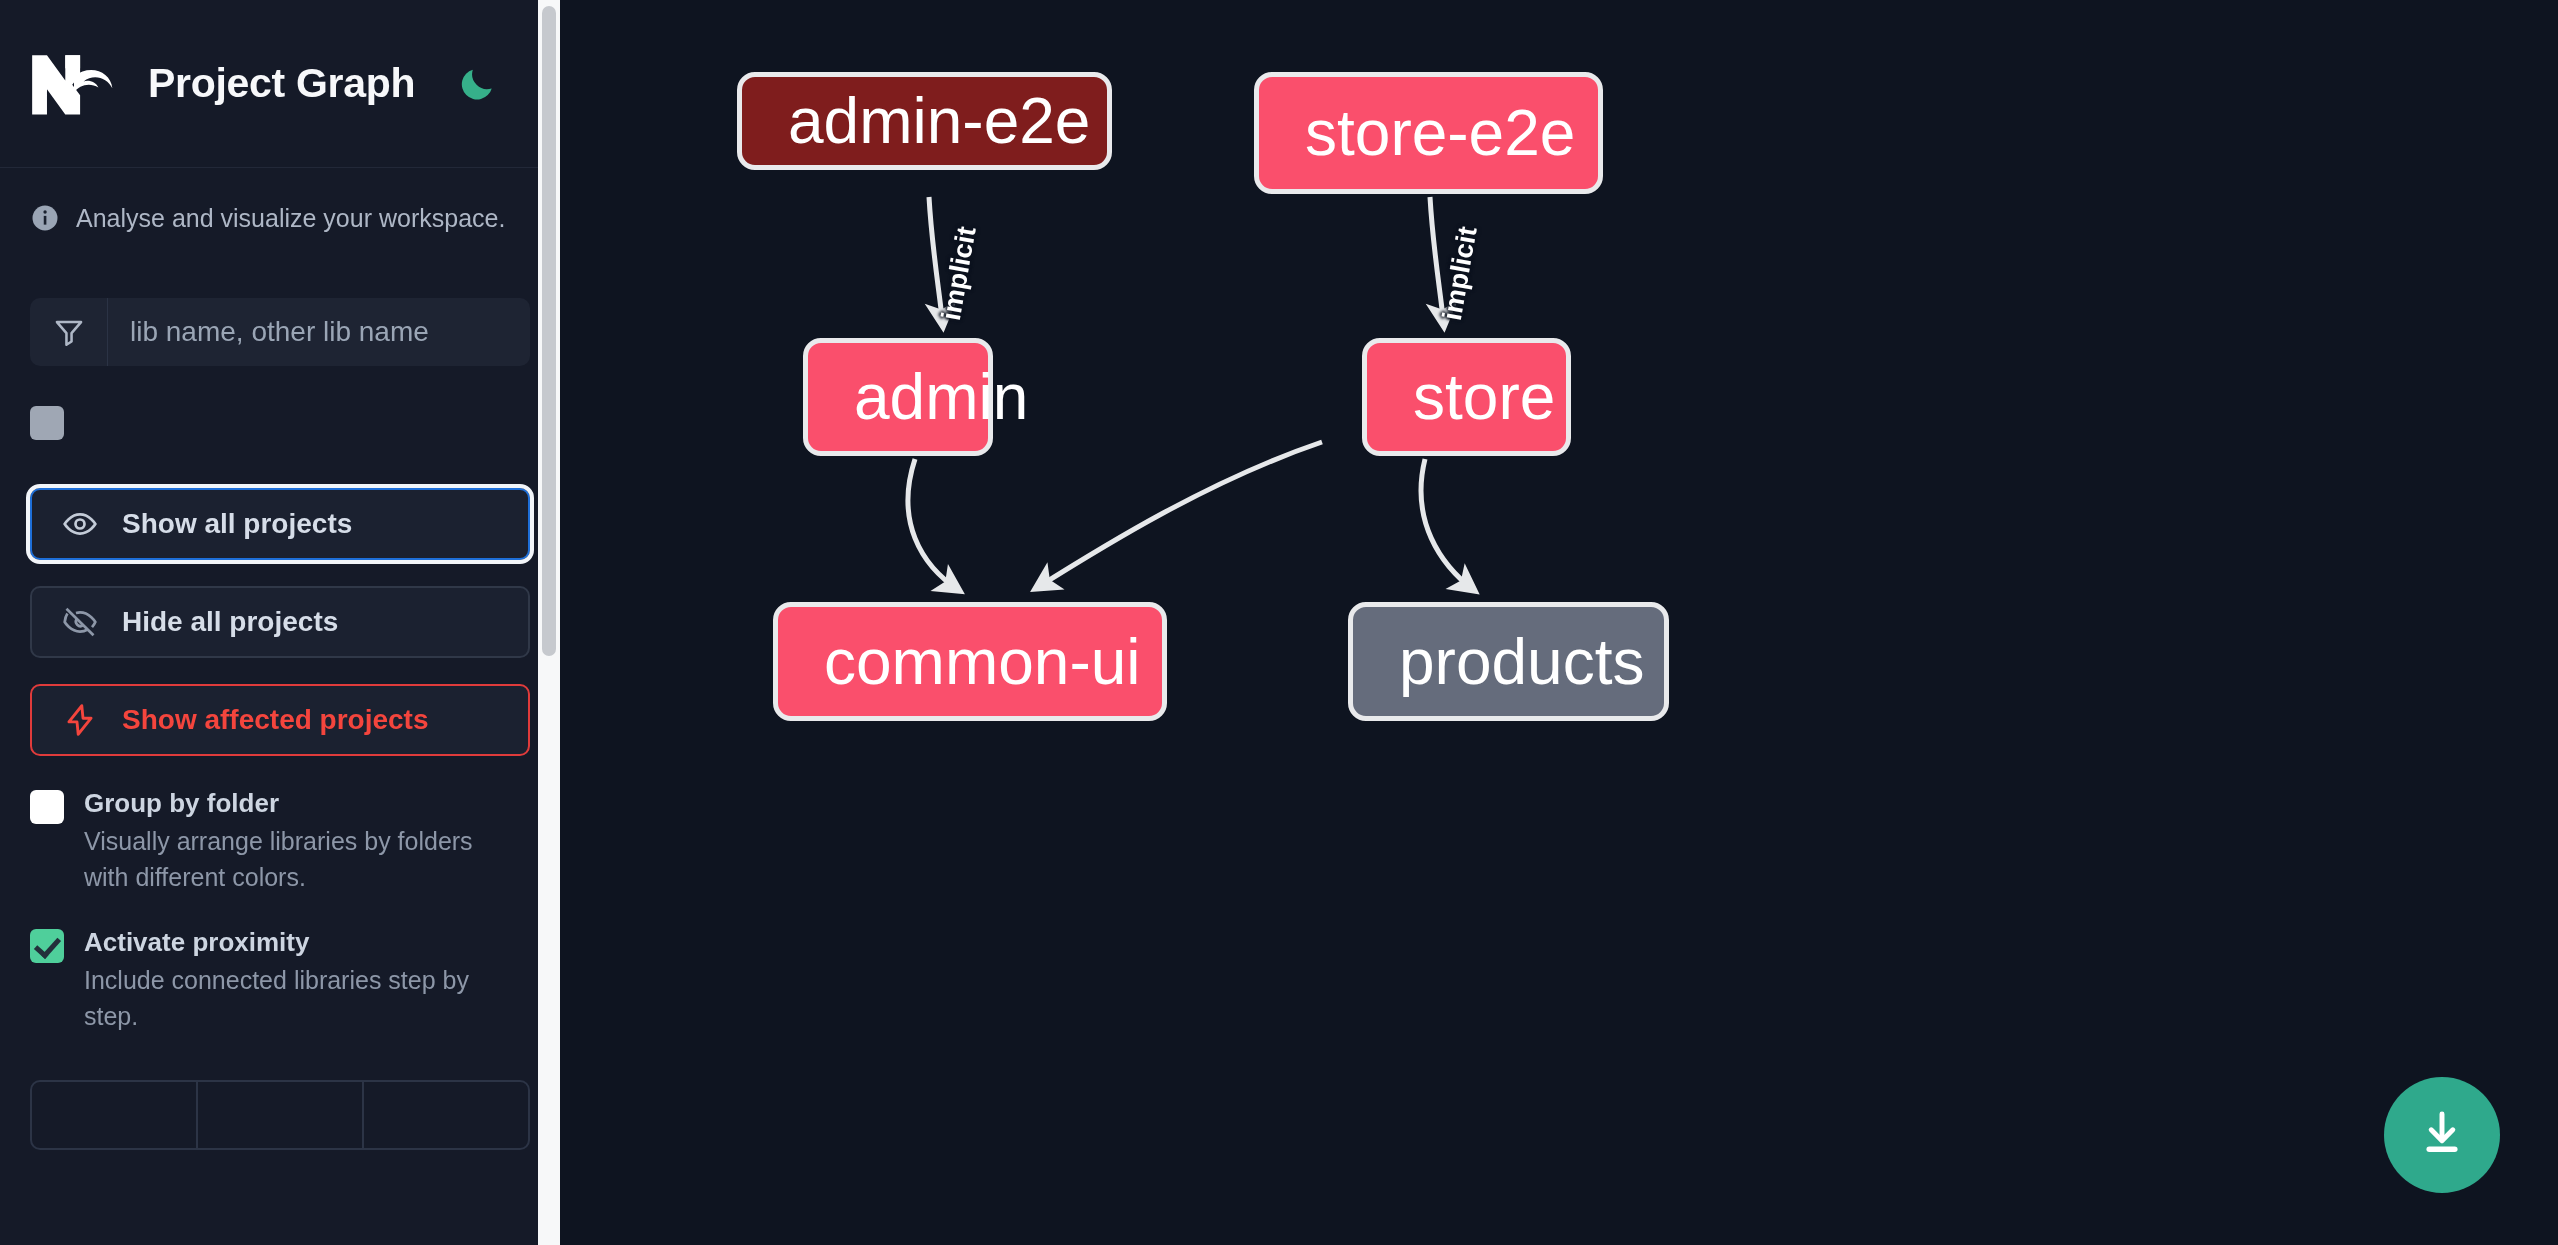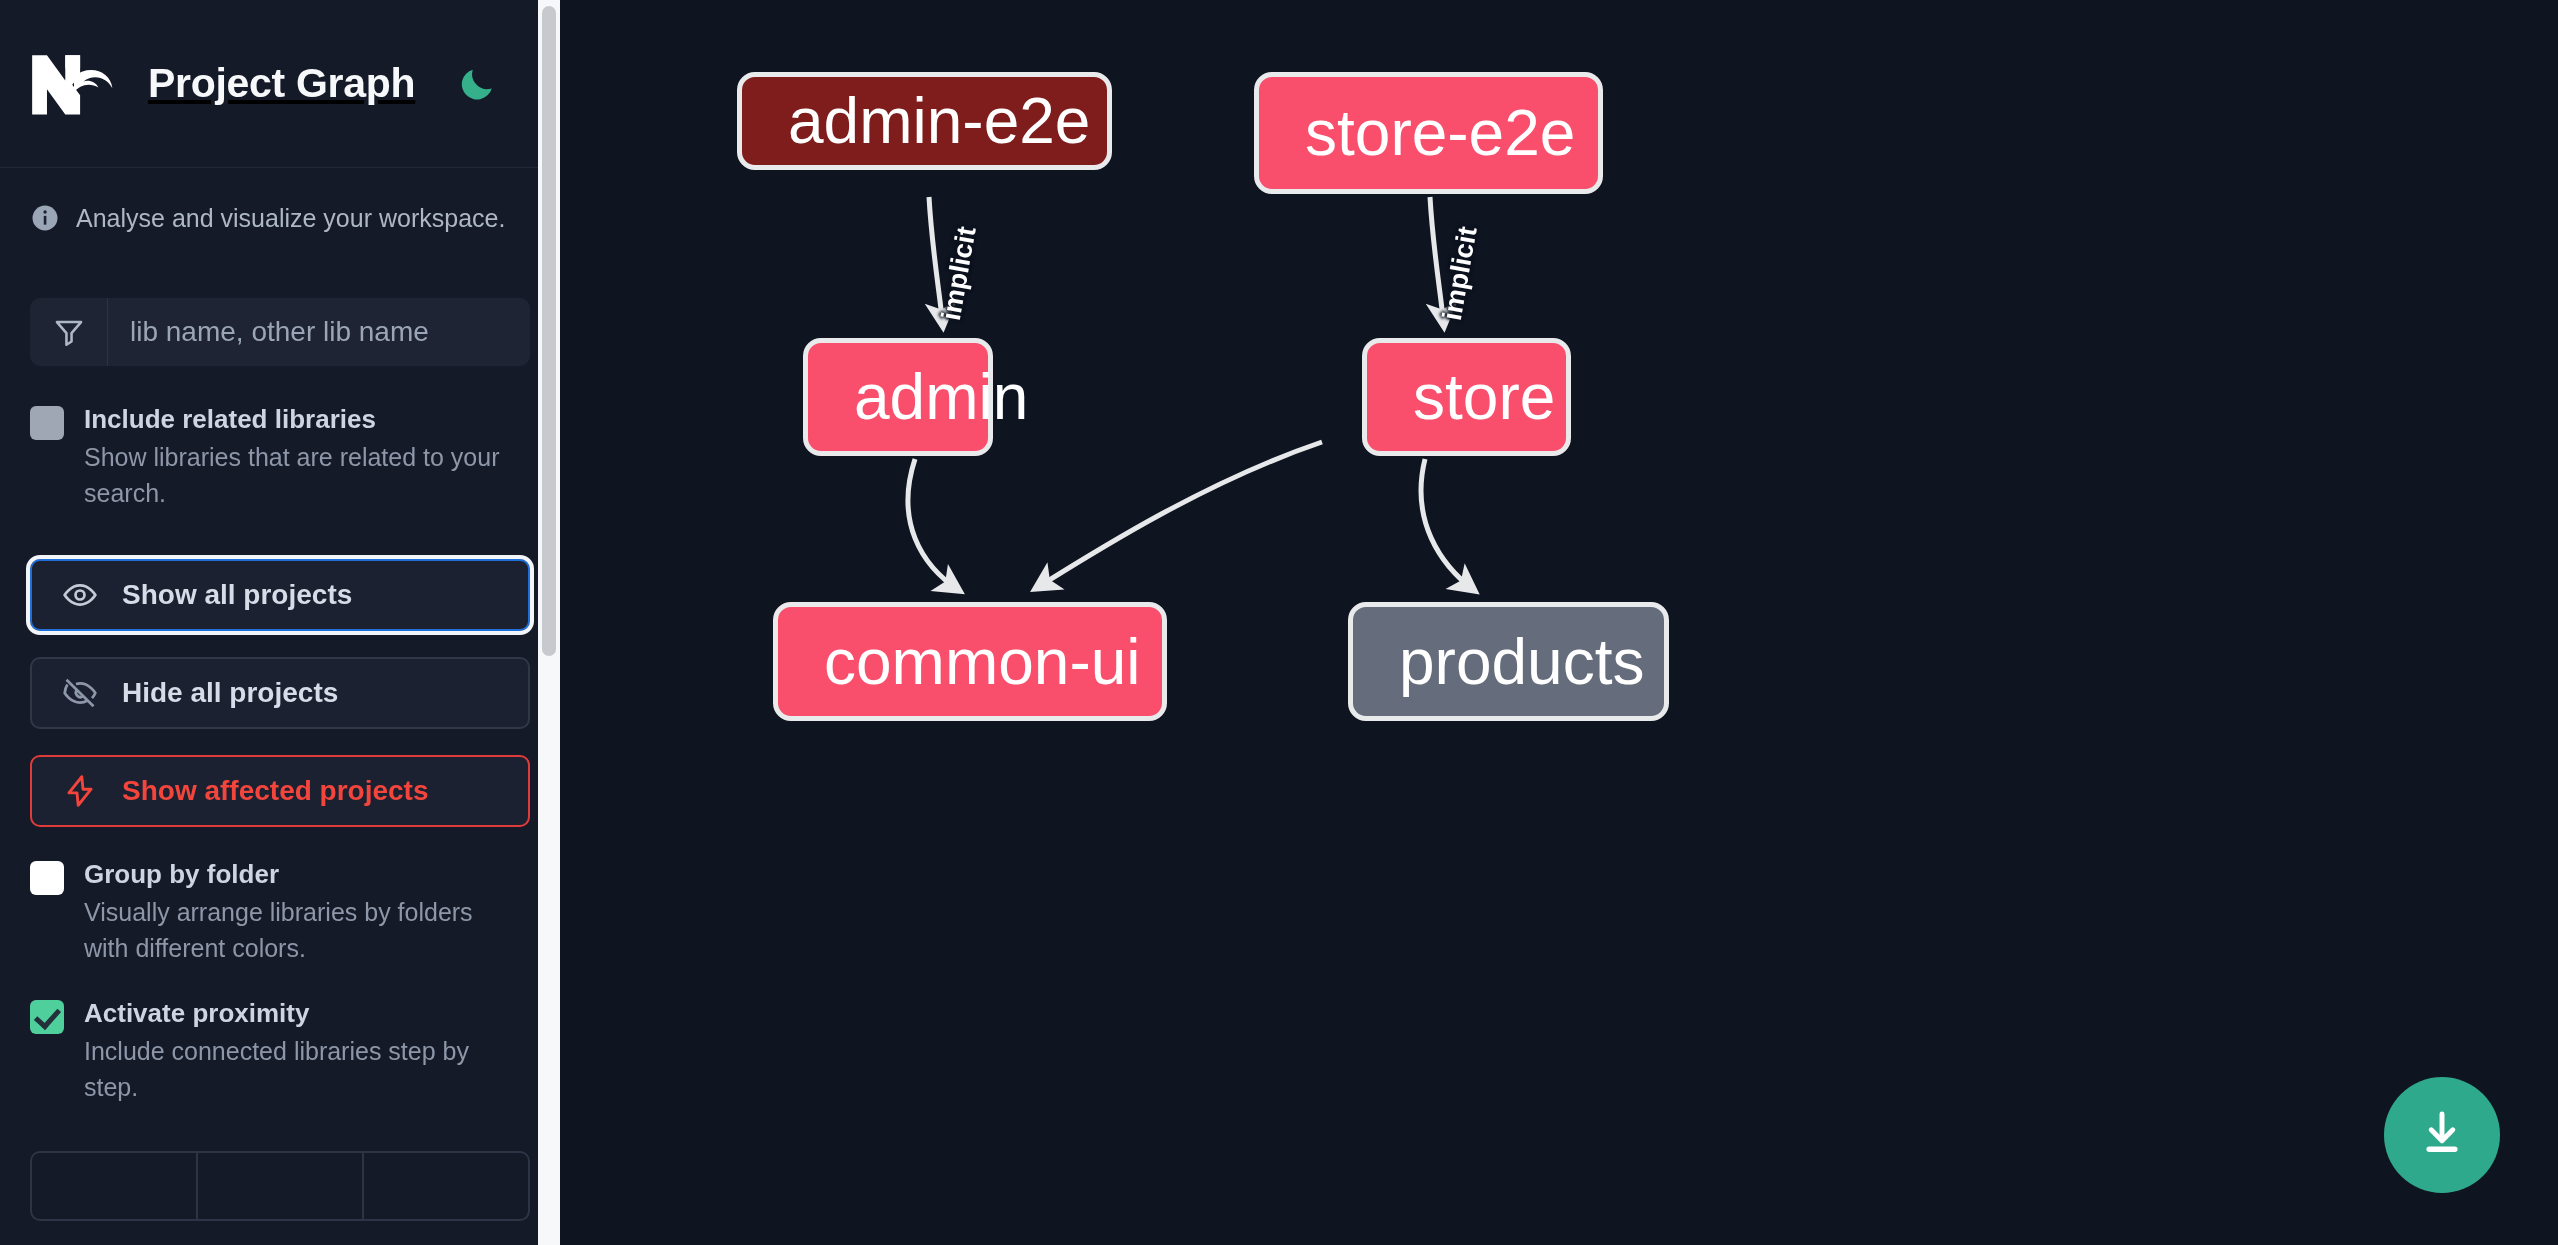--- a/index.html
+++ b/index.html
@@ -24,7 +24,6 @@
     display: flex; align-items: center;
     padding-left: 30px;
     border-bottom: 1px solid #222838;
-    text-decoration: underline;
   }
   .nx-logo { width: 88px; height: 68px; flex: 0 0 88px; }
   .app-title {

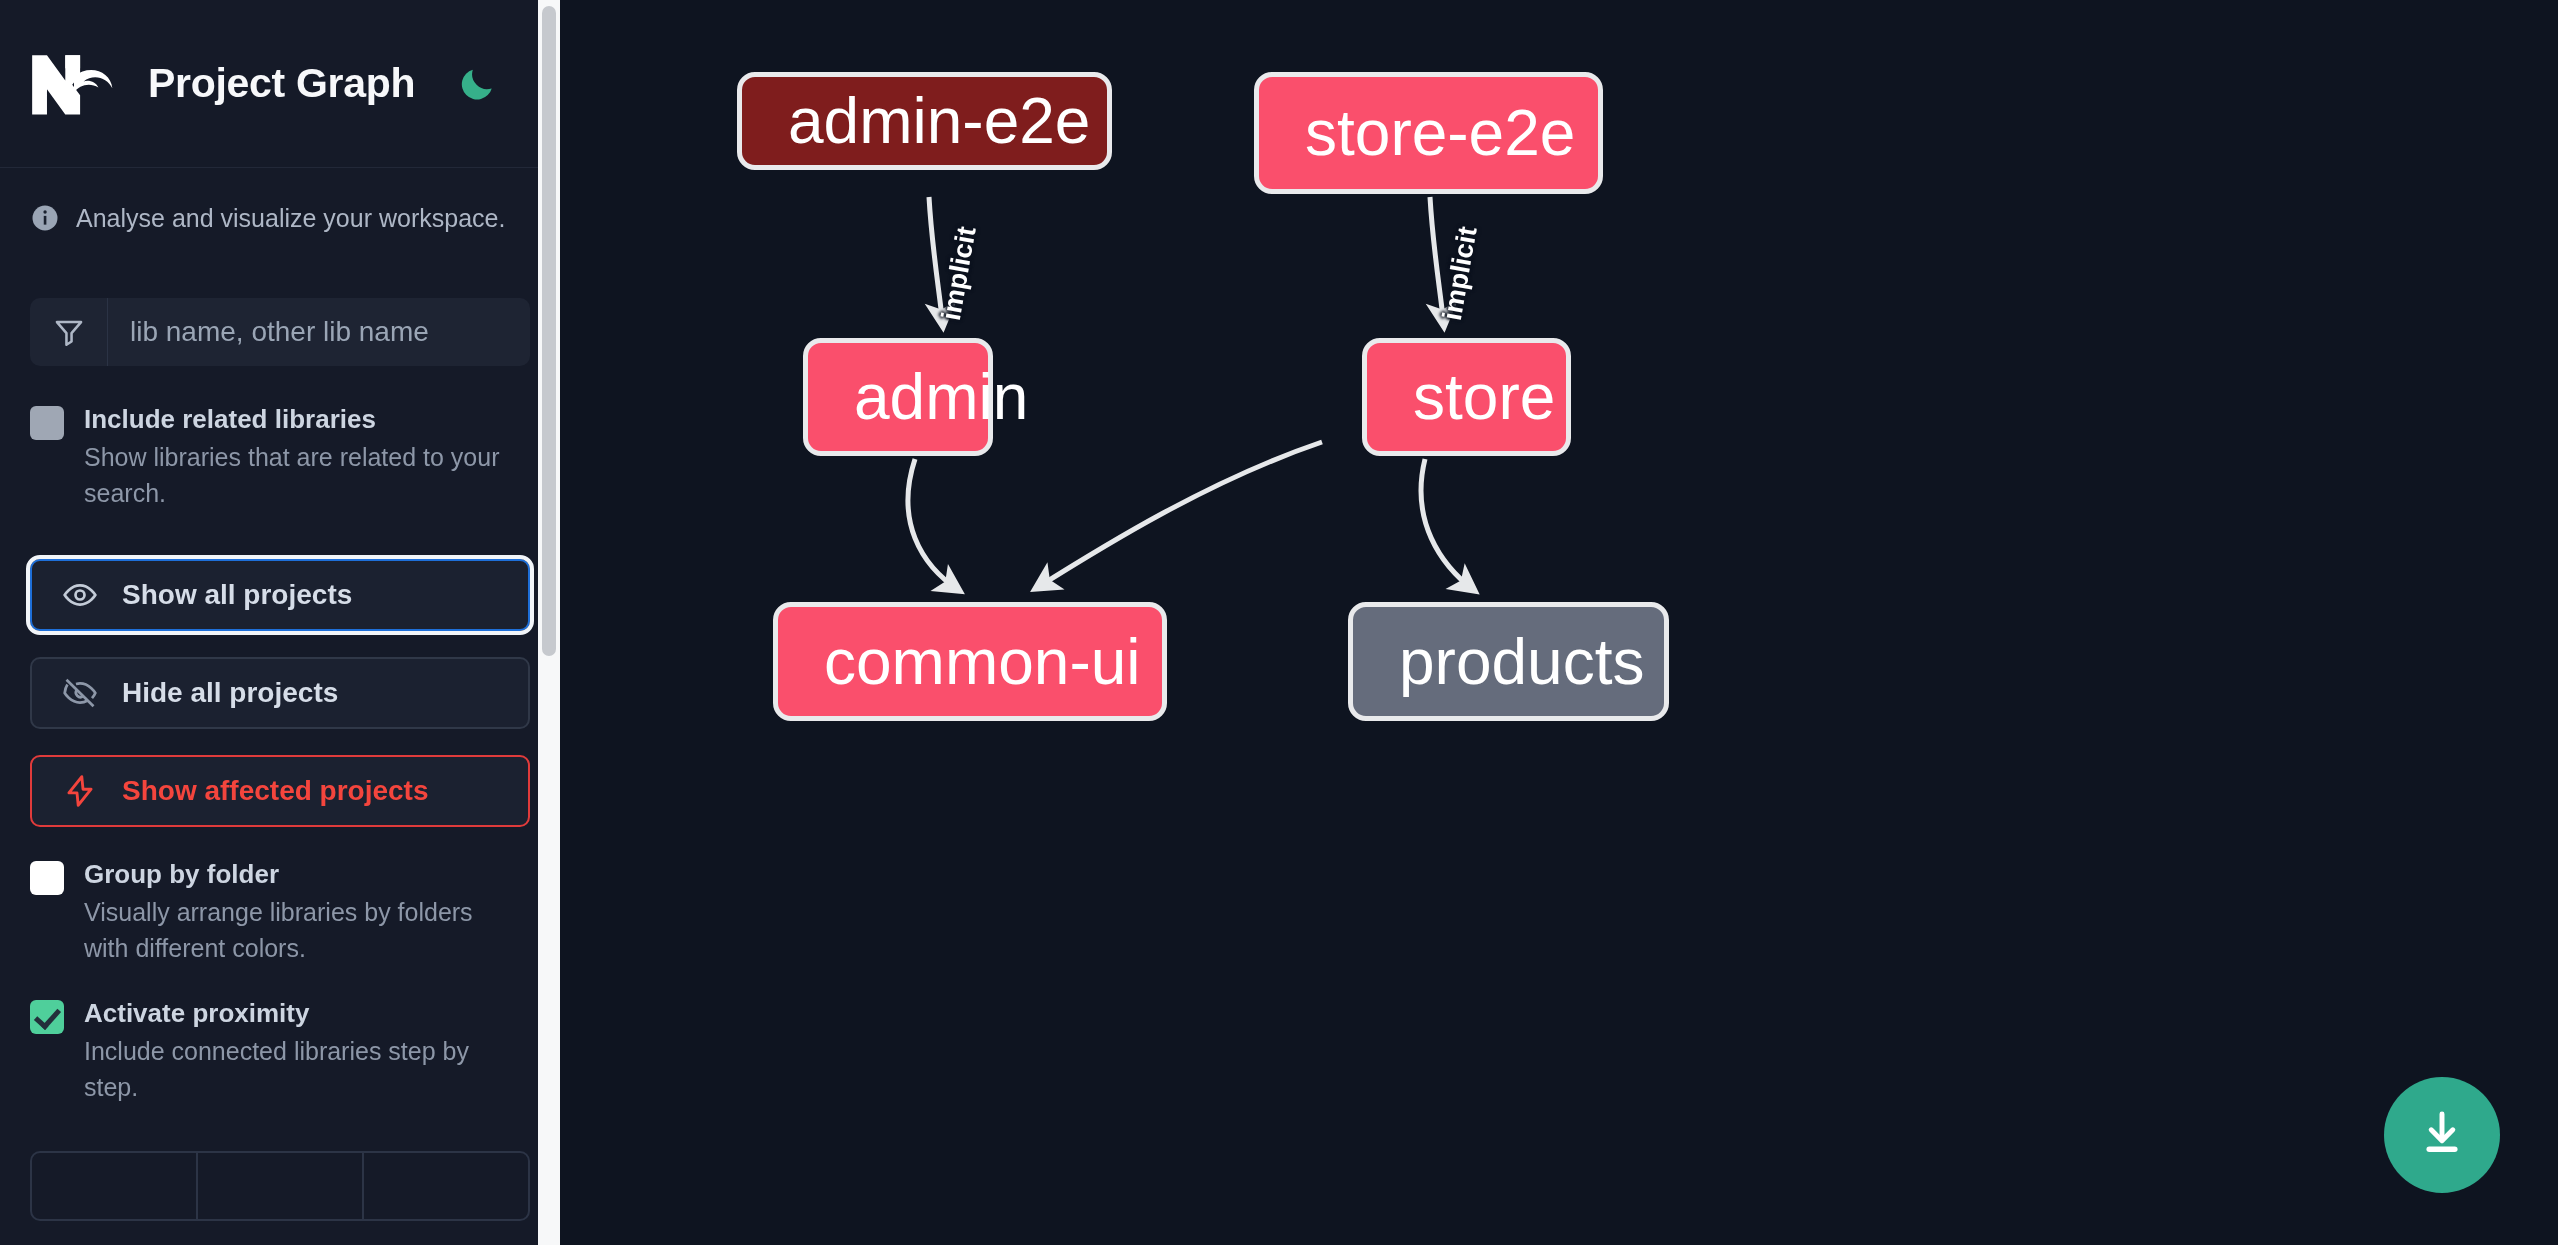--- a/index.html
+++ b/index.html
@@ -214,10 +214,6 @@
 
     <div class="check-row">
       <span class="cbox grey"></span>
-      <div class="check-body">
-        <div class="check-title">Include related libraries</div>
-        <div class="check-desc">Show libraries that are related to your search.</div>
-      </div>
     </div>
 
     <div class="btn-group">

